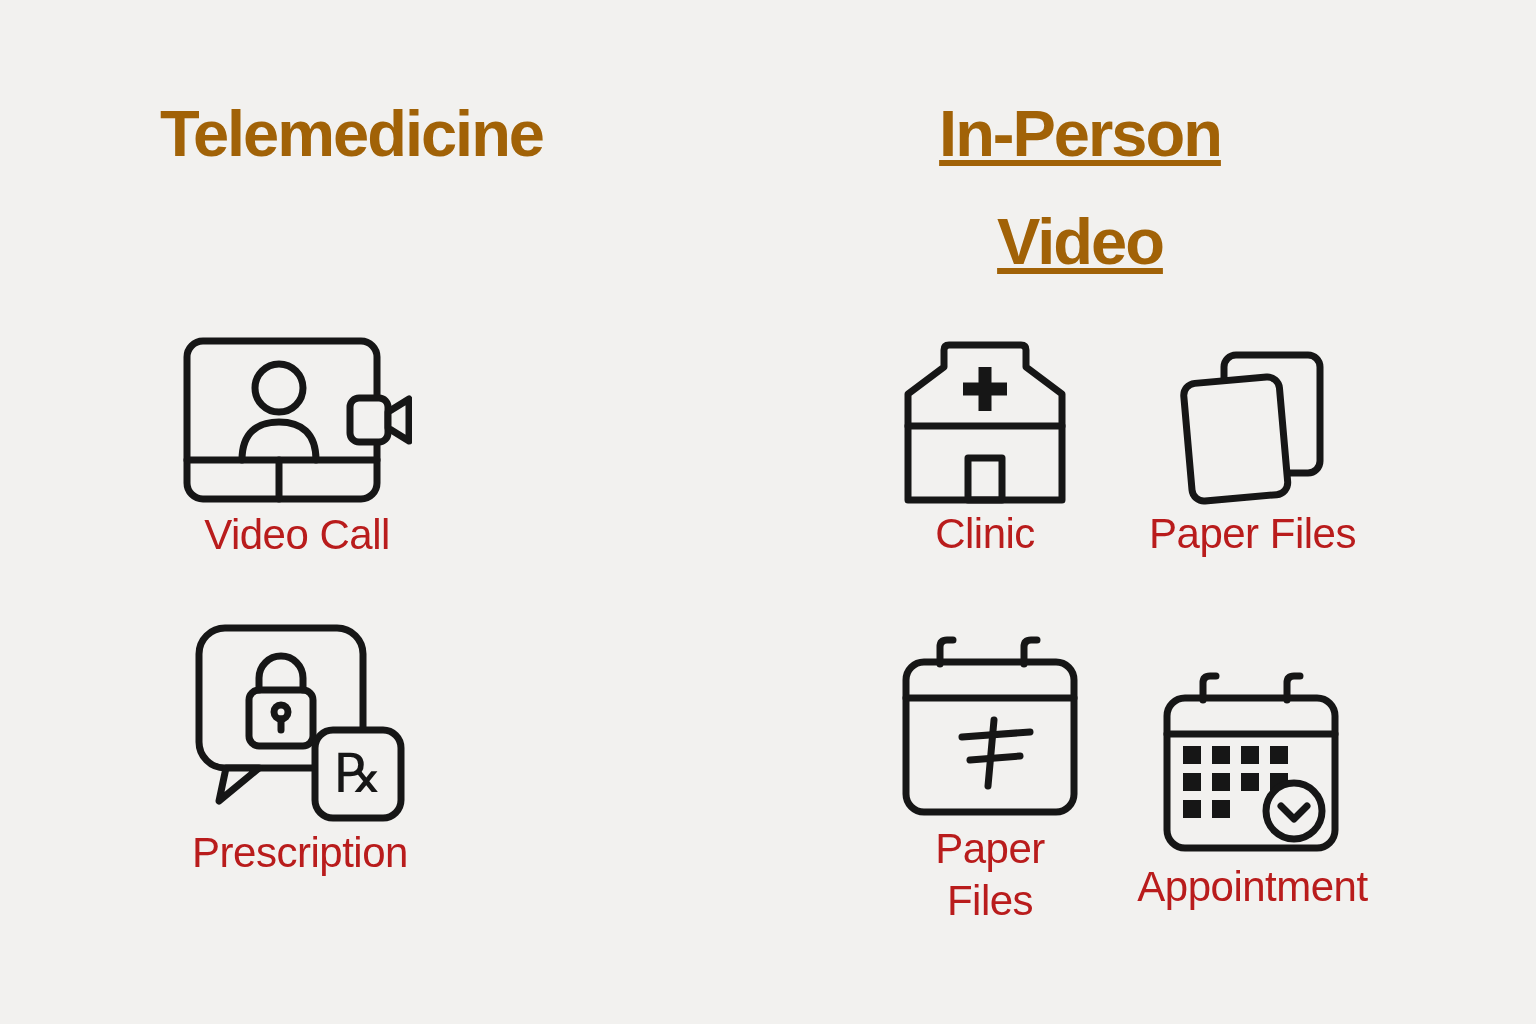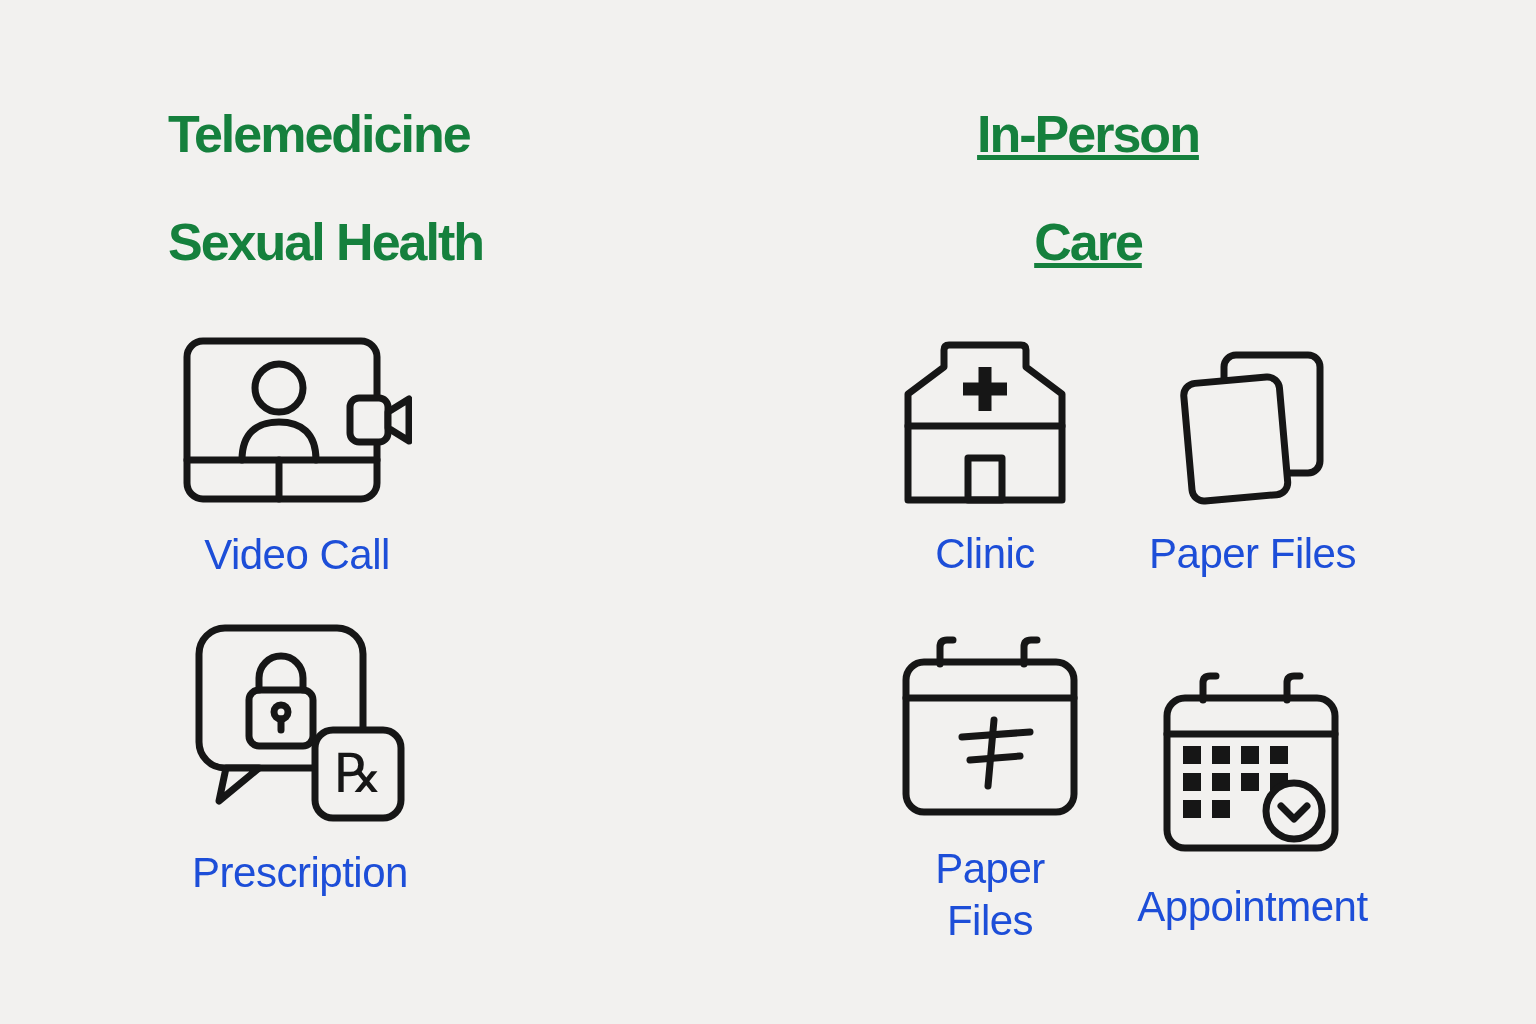--- a/index.html
+++ b/index.html
@@ -10,7 +10,7 @@
   }
   .canvas{position:relative;width:1536px;height:1024px;}
 
-  .title{position:absolute;font-size:52px;font-weight:700;letter-spacing:-2px;line-height:108px;color:#15803d;margin-left:8px;}
+  .title{position:absolute;font-size:65px;font-weight:700;letter-spacing:-2px;line-height:108px;color:#a16207;}
   .title.left{left:160px;top:80px;text-align:left;}
   .title.right{left:880px;top:80px;width:400px;text-align:center;text-decoration:underline;}
 

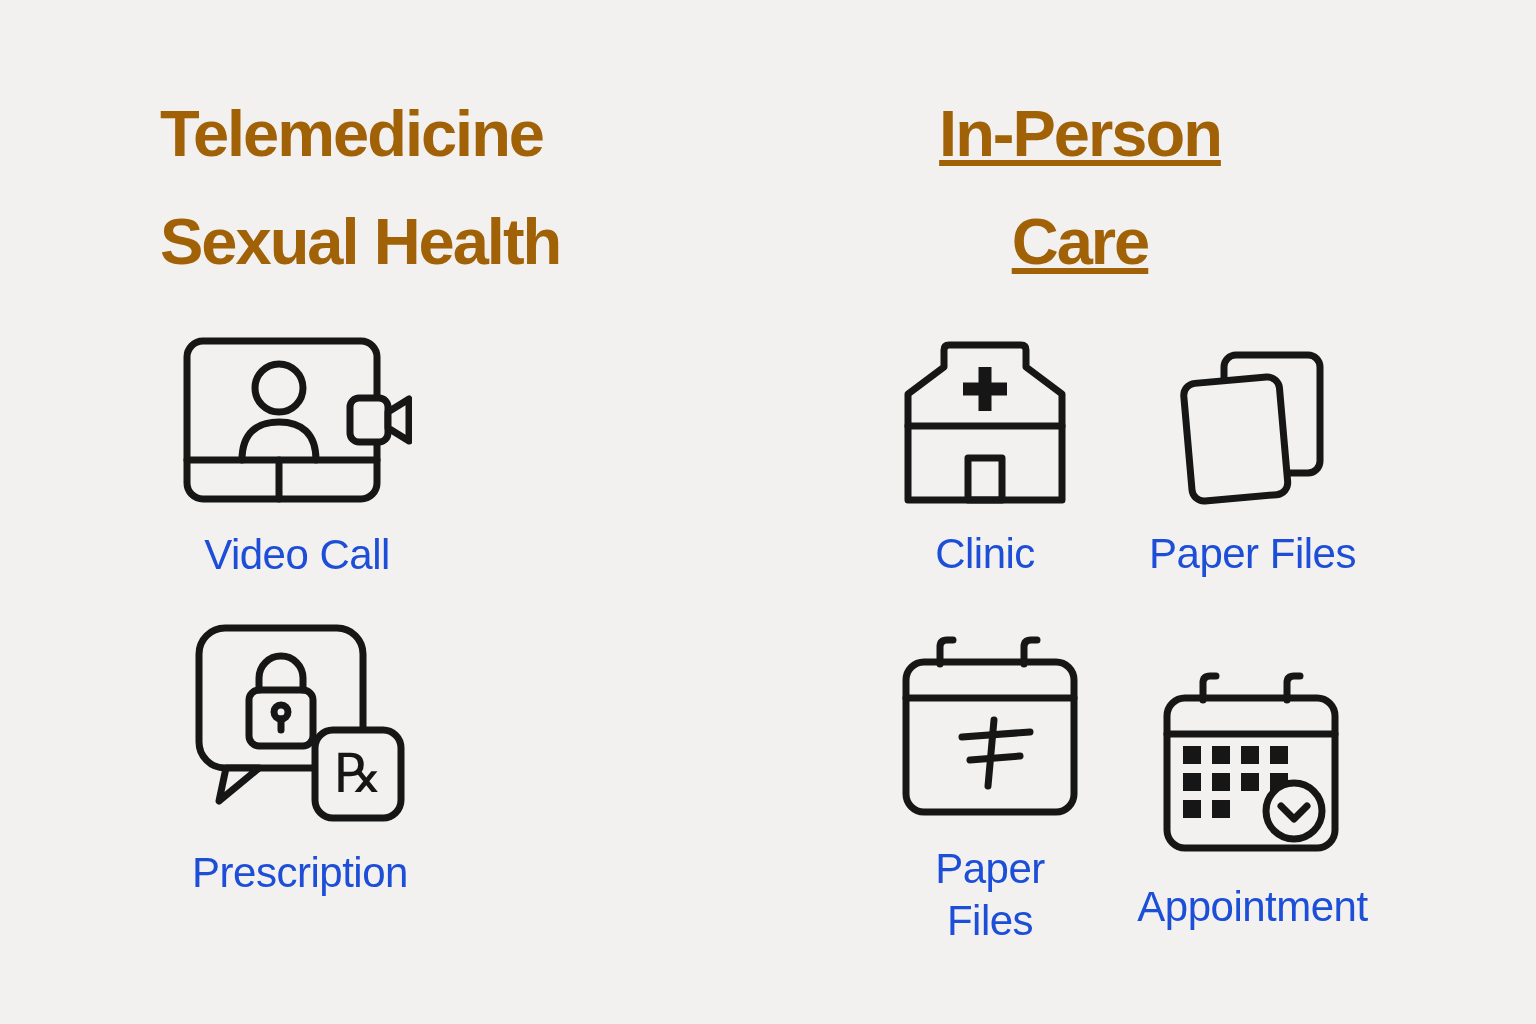--- a/index.html
+++ b/index.html
@@ -35,7 +35,6 @@
 
   <div class="title left">
     <div>Telemedicine</div>
-    <div>Sexual Health</div>
   </div>
 
   <div class="title right">

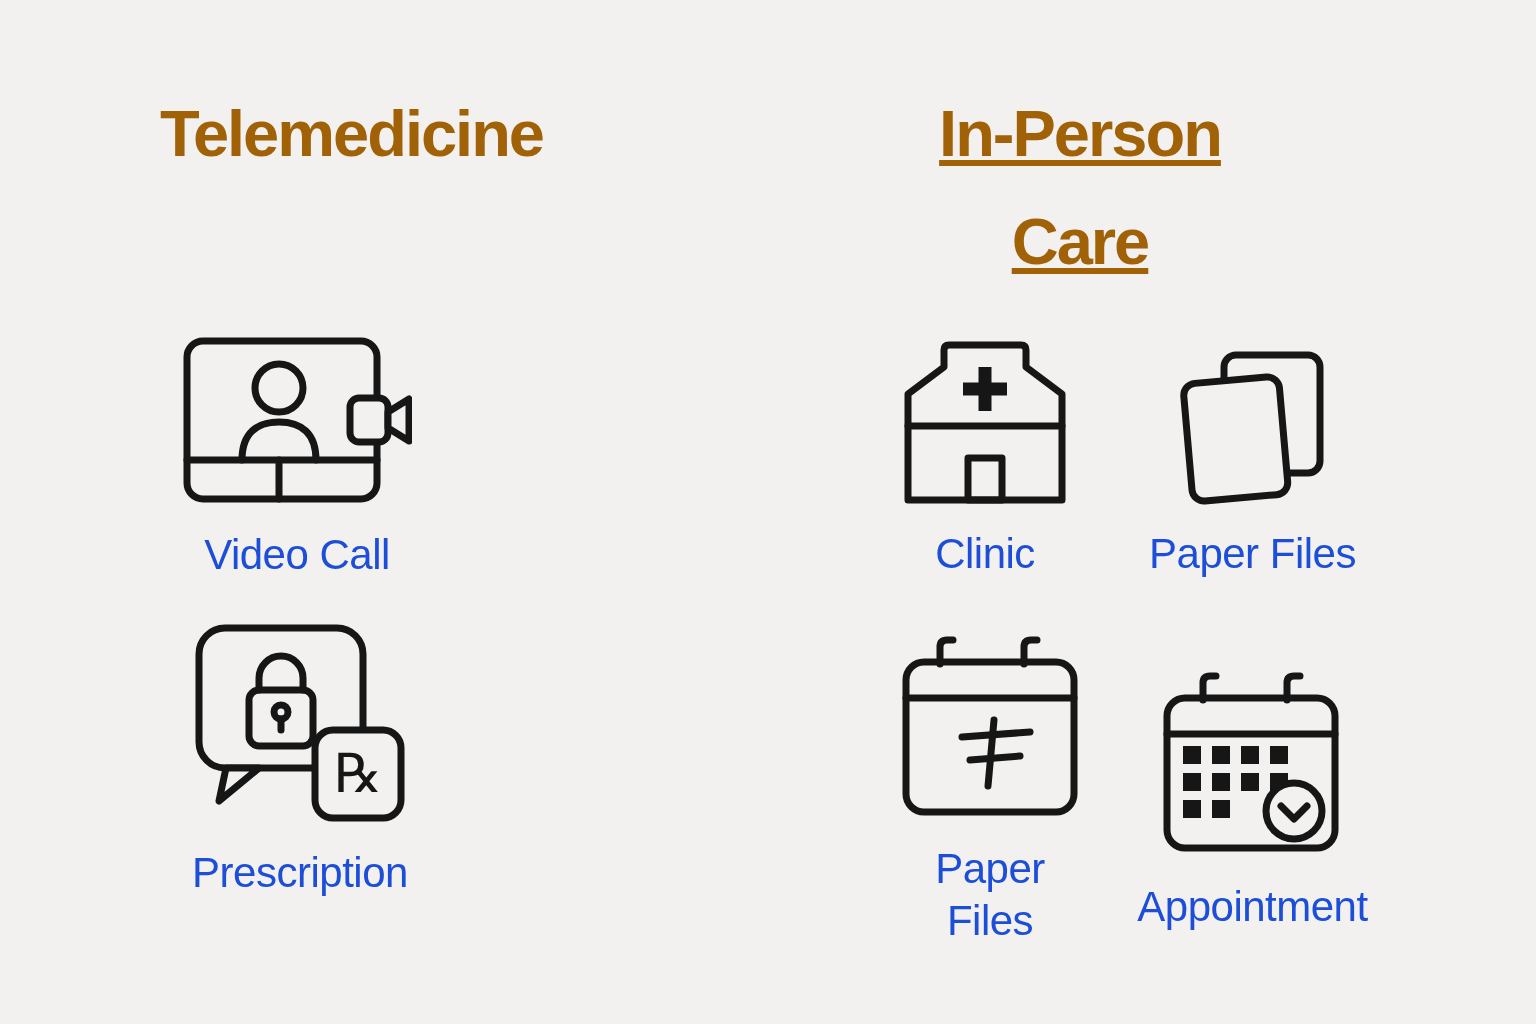--- a/index.html
+++ b/index.html
@@ -39,7 +39,7 @@
 
   <div class="title right">
     <div>In-Person</div>
-    <div>Care</div>
+    <div>Video</div>
   </div>
 
   <figure class="item" style="left:157px;top:336px;width:280px;">

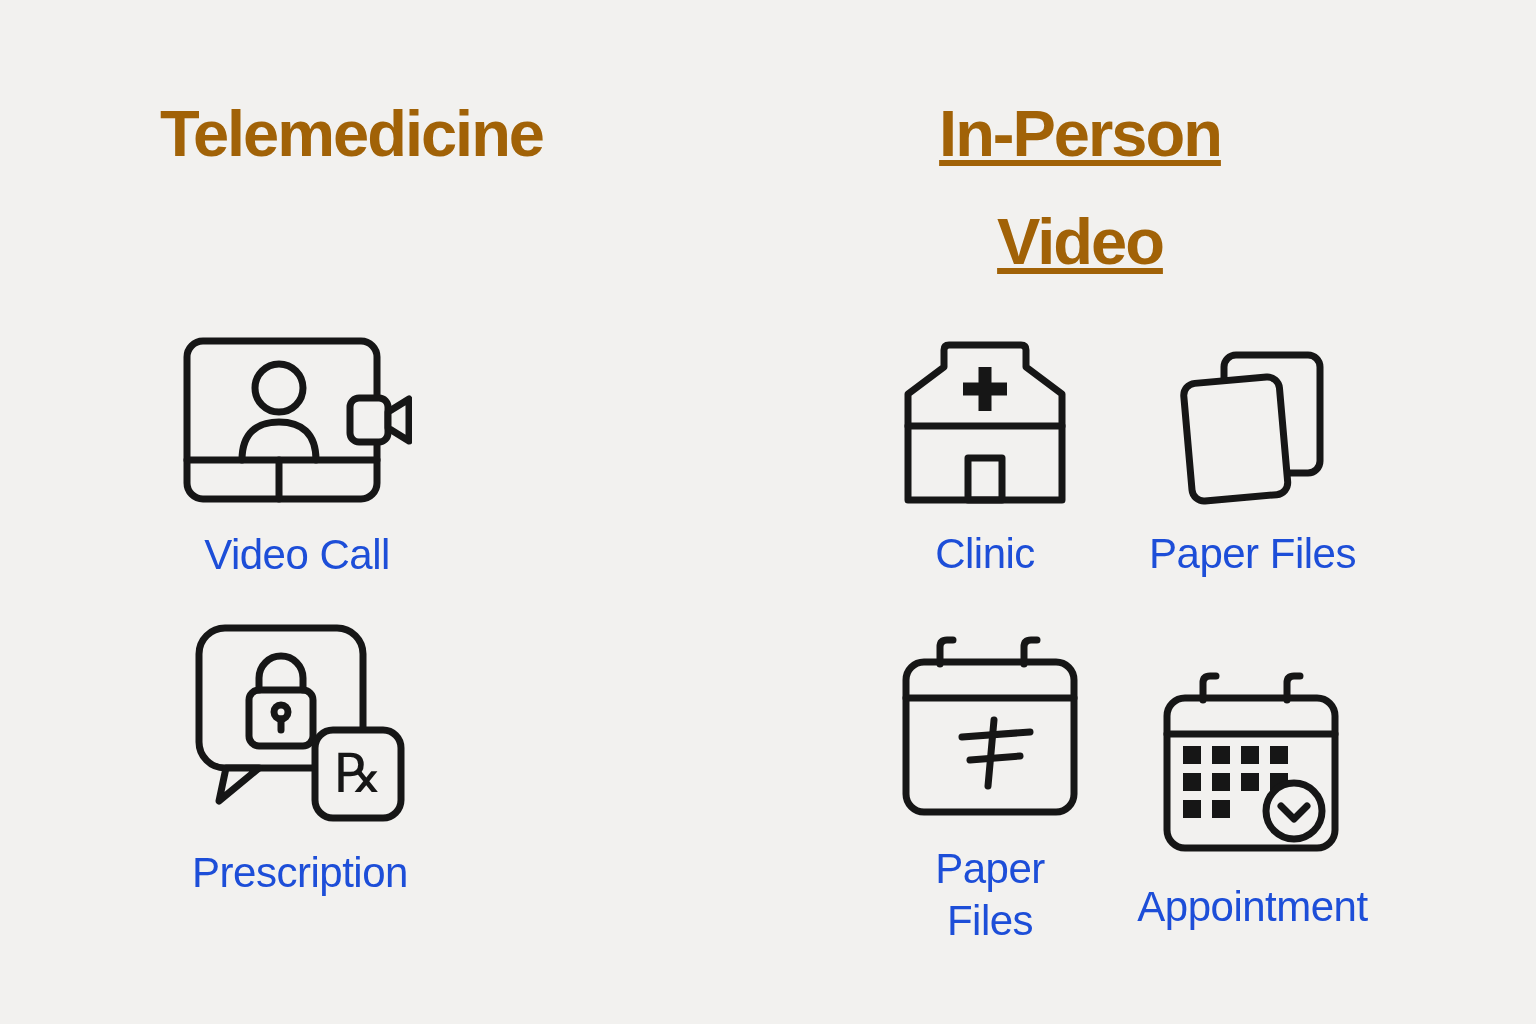--- a/index.html
+++ b/index.html
@@ -16,7 +16,7 @@
 
   .item{position:absolute;margin:0;display:flex;flex-direction:column;align-items:center;}
   .item svg{display:block;}
-  .caption{margin-top:23px;font-size:42px;font-weight:500;line-height:52px;text-align:center;letter-spacing:-0.5px;color:#1d4ed8;}
+  .caption{margin-top:3px;font-size:42px;font-weight:500;line-height:52px;text-align:center;letter-spacing:-0.5px;color:#b91c1c;}
   .caption span{display:block;}
 
   .connector{position:absolute;left:492px;top:486px;width:380px;display:flex;flex-direction:column;align-items:center;}

